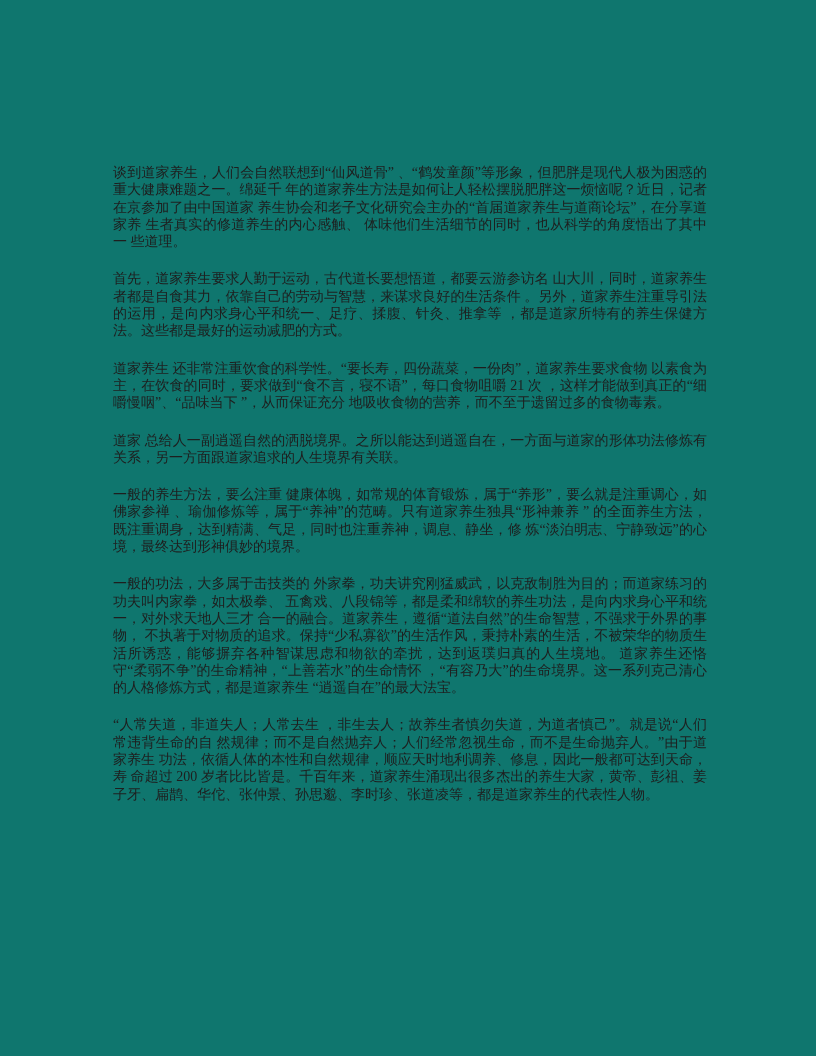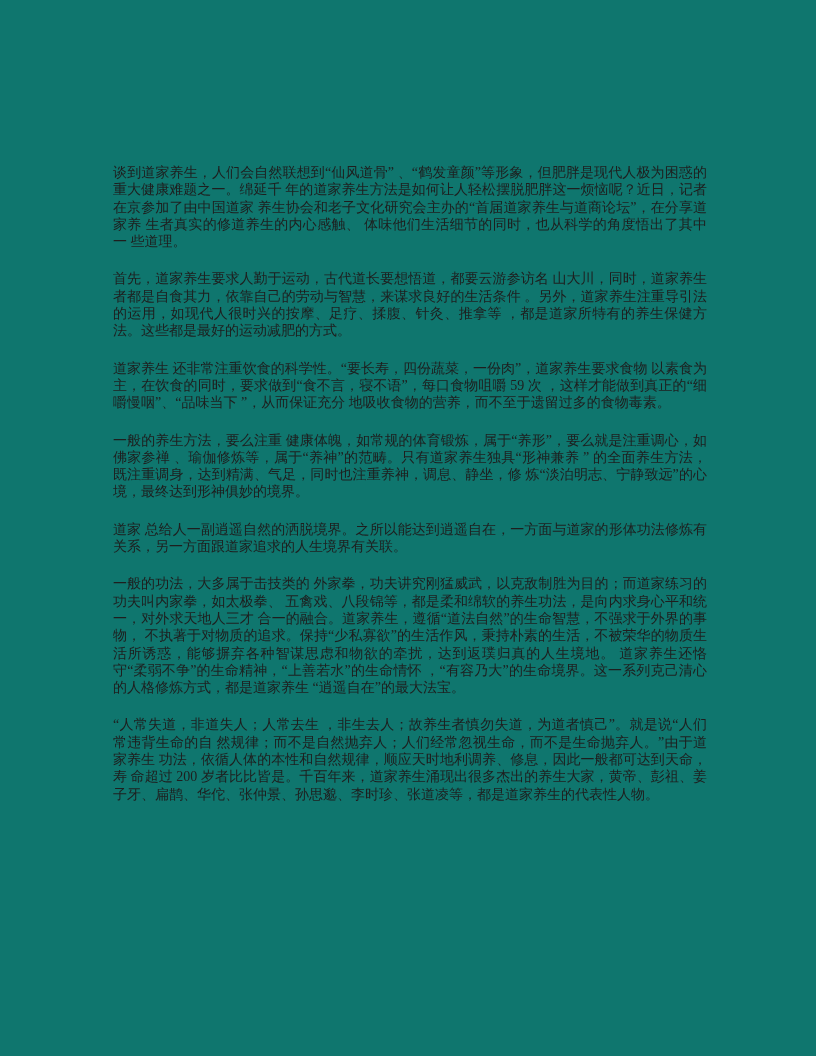--- a/index.html
+++ b/index.html
@@ -38,7 +38,7 @@
 <div class="page">
   <div class="doc-content">
     <p>谈到道家养生，人们会自然联想到“仙风道骨” 、“鹤发童颜”等形象，但肥胖是现代人极为困惑的重大健康难题之一。绵延千 年的道家养生方法是如何让人轻松摆脱肥胖这一烦恼呢？近日，记者在京参加了由中国道家 养生协会和老子文化研究会主办的“首届道家养生与道商论坛”，在分享道家养 生者真实的修道养生的内心感触、 体味他们生活细节的同时，也从科学的角度悟出了其中一 些道理。</p>
-    <p>首先，道家养生要求人勤于运动，古代道长要想悟道，都要云游参访名 山大川，同时，道家养生者都是自食其力，依靠自己的劳动与智慧，来谋求良好的生活条件 。另外，道家养生注重导引法的运用，如现代人很时兴的按摩、足疗、揉腹、针灸、推拿等 ，都是道家所特有的养生保健方法。这些都是最好的运动减肥的方式。</p>
+    <p>首先，道家养生要求人勤于运动，古代道长要想悟道，都要云游参访名 山大川，同时，道家养生者都是自食其力，依靠自己的劳动与智慧，来谋求良好的生活条件 。另外，道家养生注重导引法的运用，是向内求身心平和统一、足疗、揉腹、针灸、推拿等 ，都是道家所特有的养生保健方法。这些都是最好的运动减肥的方式。</p>
     <p>道家养生 还非常注重饮食的科学性。“要长寿，四份蔬菜，一份肉”，道家养生要求食物 以素食为主，在饮食的同时，要求做到“食不言，寝不语”，每口食物咀嚼 59 次 ，这样才能做到真正的“细嚼慢咽”、“品味当下 ”，从而保证充分 地吸收食物的营养，而不至于遗留过多的食物毒素。</p>
     <p>一般的养生方法，要么注重 健康体魄，如常规的体育锻炼，属于“养形”，要么就是注重调心，如佛家参禅 、瑜伽修炼等，属于“养神”的范畴。只有道家养生独具“形神兼养 ” 的全面养生方法，既注重调身，达到精满、气足，同时也注重养神，调息、静坐，修 炼“淡泊明志、宁静致远”的心境，最终达到形神俱妙的境界。</p>
     <p>道家 总给人一副逍遥自然的洒脱境界。之所以能达到逍遥自在，一方面与道家的形体功法修炼有 关系，另一方面跟道家追求的人生境界有关联。</p>

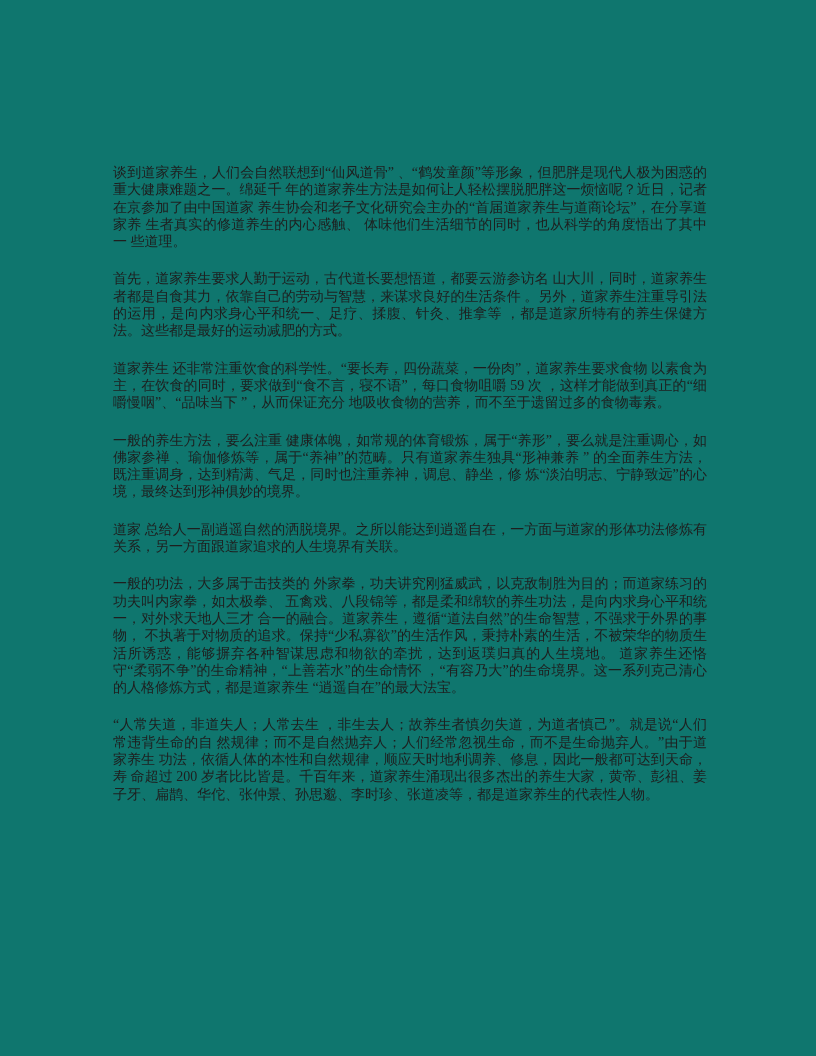--- a/index.html
+++ b/index.html
@@ -39,7 +39,7 @@
   <div class="doc-content">
     <p>谈到道家养生，人们会自然联想到“仙风道骨” 、“鹤发童颜”等形象，但肥胖是现代人极为困惑的重大健康难题之一。绵延千 年的道家养生方法是如何让人轻松摆脱肥胖这一烦恼呢？近日，记者在京参加了由中国道家 养生协会和老子文化研究会主办的“首届道家养生与道商论坛”，在分享道家养 生者真实的修道养生的内心感触、 体味他们生活细节的同时，也从科学的角度悟出了其中一 些道理。</p>
     <p>首先，道家养生要求人勤于运动，古代道长要想悟道，都要云游参访名 山大川，同时，道家养生者都是自食其力，依靠自己的劳动与智慧，来谋求良好的生活条件 。另外，道家养生注重导引法的运用，是向内求身心平和统一、足疗、揉腹、针灸、推拿等 ，都是道家所特有的养生保健方法。这些都是最好的运动减肥的方式。</p>
-    <p>道家养生 还非常注重饮食的科学性。“要长寿，四份蔬菜，一份肉”，道家养生要求食物 以素食为主，在饮食的同时，要求做到“食不言，寝不语”，每口食物咀嚼 59 次 ，这样才能做到真正的“细嚼慢咽”、“品味当下 ”，从而保证充分 地吸收食物的营养，而不至于遗留过多的食物毒素。</p>
+    <p>道家养生 还非常注重饮食的科学性。“要长寿，四份蔬菜，一份肉”，道家养生要求食物 以素食为主，在饮食的同时，要求做到“食不言，寝不语”，每口食物咀嚼 21 次 ，这样才能做到真正的“细嚼慢咽”、“品味当下 ”，从而保证充分 地吸收食物的营养，而不至于遗留过多的食物毒素。</p>
     <p>一般的养生方法，要么注重 健康体魄，如常规的体育锻炼，属于“养形”，要么就是注重调心，如佛家参禅 、瑜伽修炼等，属于“养神”的范畴。只有道家养生独具“形神兼养 ” 的全面养生方法，既注重调身，达到精满、气足，同时也注重养神，调息、静坐，修 炼“淡泊明志、宁静致远”的心境，最终达到形神俱妙的境界。</p>
     <p>道家 总给人一副逍遥自然的洒脱境界。之所以能达到逍遥自在，一方面与道家的形体功法修炼有 关系，另一方面跟道家追求的人生境界有关联。</p>
     <p>一般的功法，大多属于击技类的 外家拳，功夫讲究刚猛威武，以克敌制胜为目的；而道家练习的功夫叫内家拳，如太极拳、 五禽戏、八段锦等，都是柔和绵软的养生功法，是向内求身心平和统一，对外求天地人三才 合一的融合。道家养生，遵循“道法自然”的生命智慧，不强求于外界的事物， 不执著于对物质的追求。保持“少私寡欲”的生活作风，秉持朴素的生活，不被荣华的物质生活所诱惑，能够摒弃各种智谋思虑和物欲的牵扰，达到返璞归真的人生境地。 道家养生还恪守“柔弱不争”的生命精神，“上善若水”的生命情怀 ，“有容乃大”的生命境界。这一系列克己清心的人格修炼方式，都是道家养生 “逍遥自在”的最大法宝。</p>

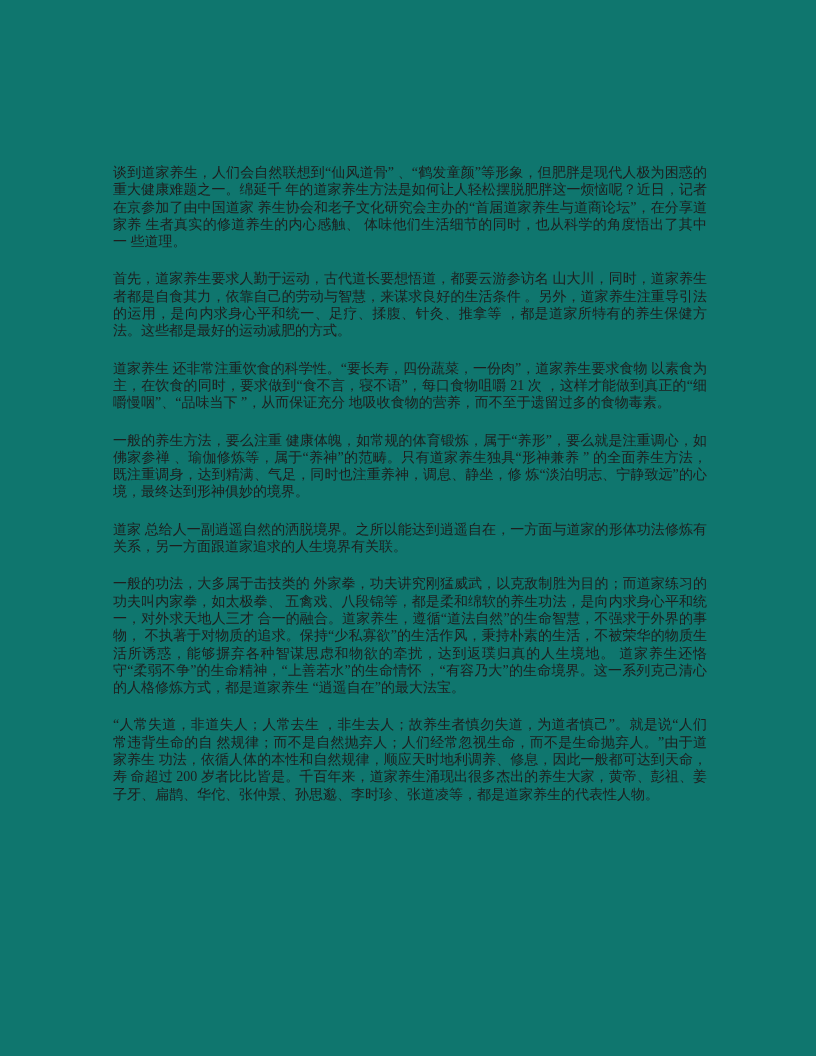--- a/index.html
+++ b/index.html
@@ -40,8 +40,8 @@
     <p>谈到道家养生，人们会自然联想到“仙风道骨” 、“鹤发童颜”等形象，但肥胖是现代人极为困惑的重大健康难题之一。绵延千 年的道家养生方法是如何让人轻松摆脱肥胖这一烦恼呢？近日，记者在京参加了由中国道家 养生协会和老子文化研究会主办的“首届道家养生与道商论坛”，在分享道家养 生者真实的修道养生的内心感触、 体味他们生活细节的同时，也从科学的角度悟出了其中一 些道理。</p>
     <p>首先，道家养生要求人勤于运动，古代道长要想悟道，都要云游参访名 山大川，同时，道家养生者都是自食其力，依靠自己的劳动与智慧，来谋求良好的生活条件 。另外，道家养生注重导引法的运用，是向内求身心平和统一、足疗、揉腹、针灸、推拿等 ，都是道家所特有的养生保健方法。这些都是最好的运动减肥的方式。</p>
     <p>道家养生 还非常注重饮食的科学性。“要长寿，四份蔬菜，一份肉”，道家养生要求食物 以素食为主，在饮食的同时，要求做到“食不言，寝不语”，每口食物咀嚼 21 次 ，这样才能做到真正的“细嚼慢咽”、“品味当下 ”，从而保证充分 地吸收食物的营养，而不至于遗留过多的食物毒素。</p>
+    <p>道家 总给人一副逍遥自然的洒脱境界。之所以能达到逍遥自在，一方面与道家的形体功法修炼有 关系，另一方面跟道家追求的人生境界有关联。</p>
     <p>一般的养生方法，要么注重 健康体魄，如常规的体育锻炼，属于“养形”，要么就是注重调心，如佛家参禅 、瑜伽修炼等，属于“养神”的范畴。只有道家养生独具“形神兼养 ” 的全面养生方法，既注重调身，达到精满、气足，同时也注重养神，调息、静坐，修 炼“淡泊明志、宁静致远”的心境，最终达到形神俱妙的境界。</p>
-    <p>道家 总给人一副逍遥自然的洒脱境界。之所以能达到逍遥自在，一方面与道家的形体功法修炼有 关系，另一方面跟道家追求的人生境界有关联。</p>
     <p>一般的功法，大多属于击技类的 外家拳，功夫讲究刚猛威武，以克敌制胜为目的；而道家练习的功夫叫内家拳，如太极拳、 五禽戏、八段锦等，都是柔和绵软的养生功法，是向内求身心平和统一，对外求天地人三才 合一的融合。道家养生，遵循“道法自然”的生命智慧，不强求于外界的事物， 不执著于对物质的追求。保持“少私寡欲”的生活作风，秉持朴素的生活，不被荣华的物质生活所诱惑，能够摒弃各种智谋思虑和物欲的牵扰，达到返璞归真的人生境地。 道家养生还恪守“柔弱不争”的生命精神，“上善若水”的生命情怀 ，“有容乃大”的生命境界。这一系列克己清心的人格修炼方式，都是道家养生 “逍遥自在”的最大法宝。</p>
     <p>“人常失道，非道失人；人常去生 ，非生去人；故养生者慎勿失道，为道者慎己”。就是说“人们常违背生命的自 然规律；而不是自然抛弃人；人们经常忽视生命，而不是生命抛弃人。”由于道家养生 功法，依循人体的本性和自然规律，顺应天时地利调养、修息，因此一般都可达到天命，寿 命超过 200 岁者比比皆是。千百年来，道家养生涌现出很多杰出的养生大家，黄帝、彭祖、姜 子牙、扁鹊、华佗、张仲景、孙思邈、李时珍、张道凌等，都是道家养生的代表性人物。</p>
   </div>

